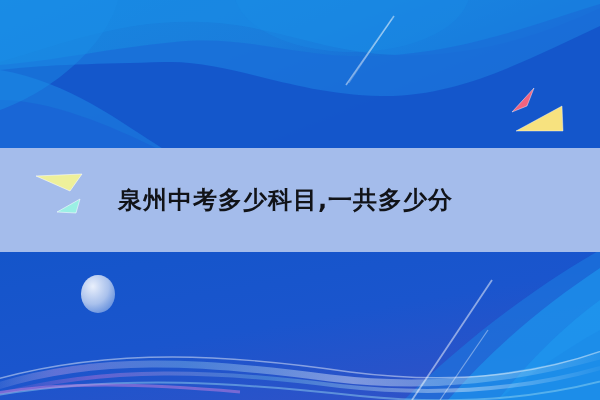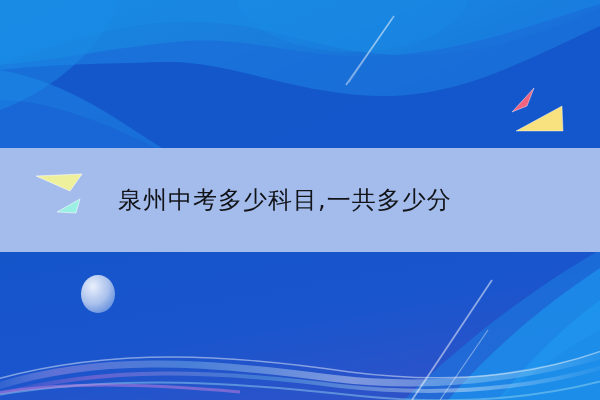--- a/index.html
+++ b/index.html
@@ -36,7 +36,7 @@
     margin-left:118px;
     font-family:"DejaVu Sans","Liberation Sans",sans-serif;
     font-size:24px;
-    font-weight:normal;
+    font-weight:bold;
     color:#111318;
     letter-spacing:1px;
     white-space:nowrap;

